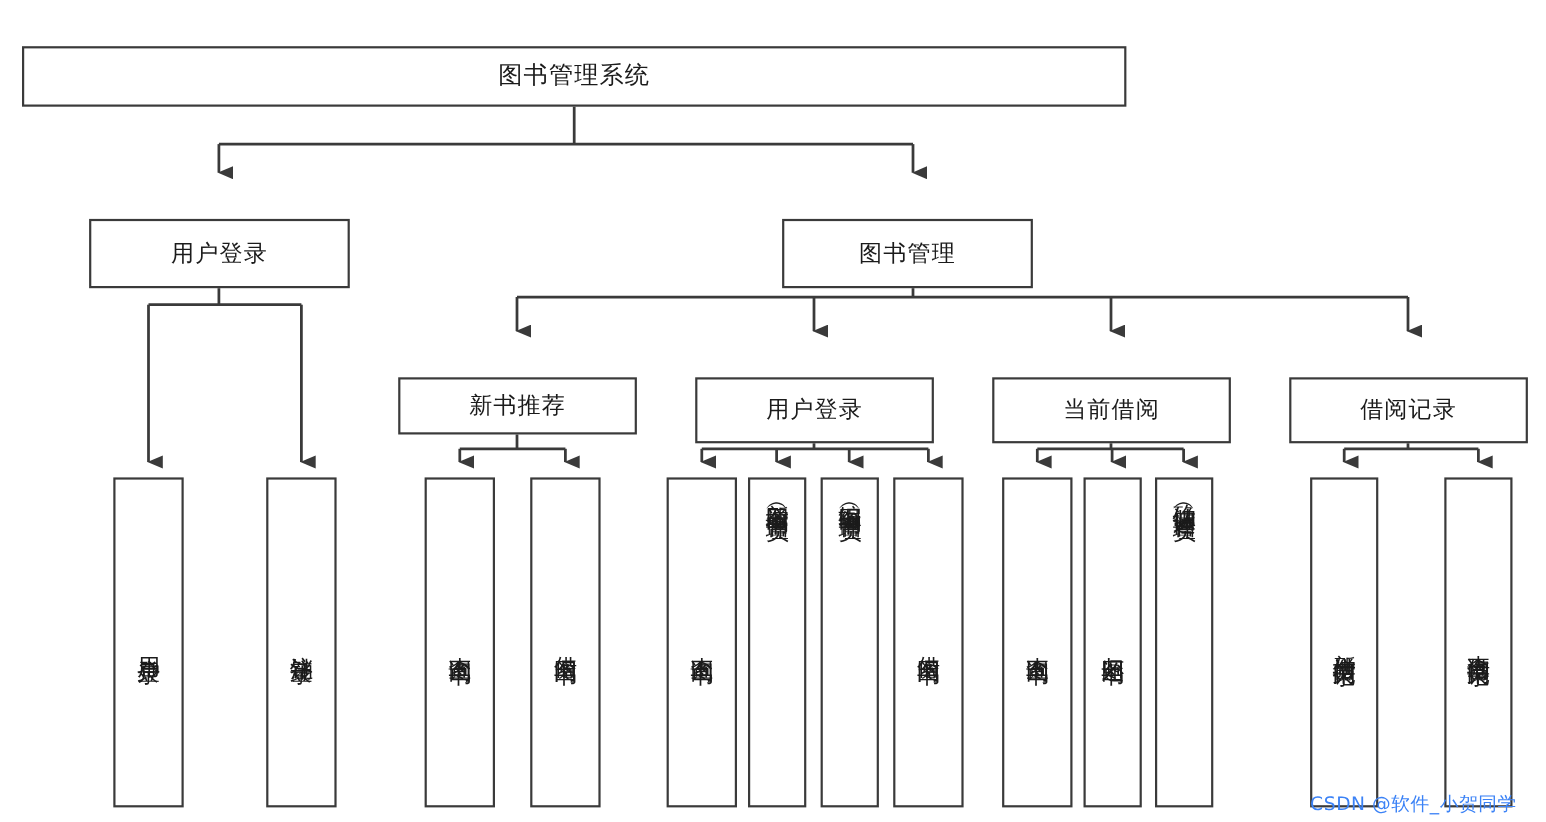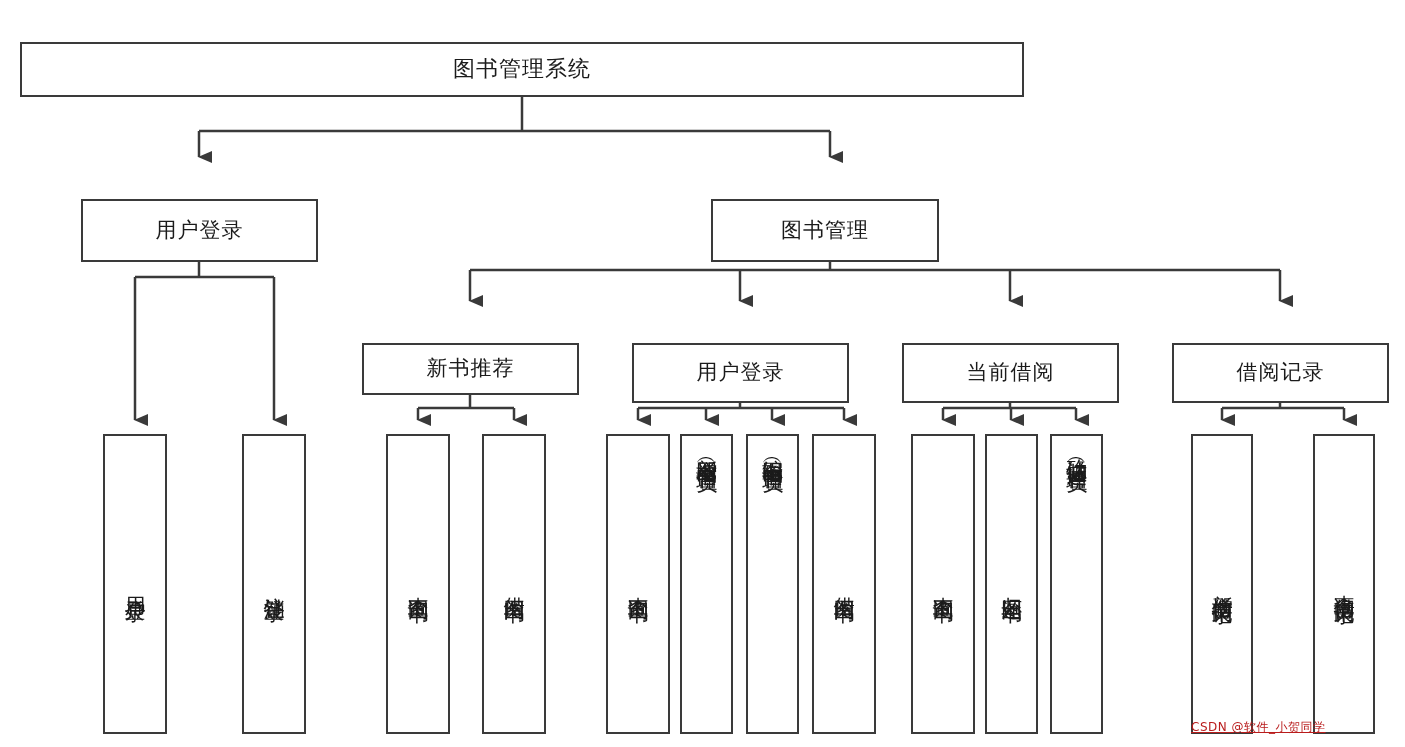--- a/index.html
+++ b/index.html
@@ -66,12 +66,11 @@
     position: absolute;
     left: 1191px;
     top: 719px;
-    font-size: 12px;
-    color: #b91c1c;
+    font-size: 17px;
+    color: #3b82f6;
     letter-spacing: 0.5px;
     white-space: nowrap;
     font-family: "DejaVu Sans", "Liberation Sans", sans-serif;
-    text-decoration: underline;
   }
 </style>
 </head>

